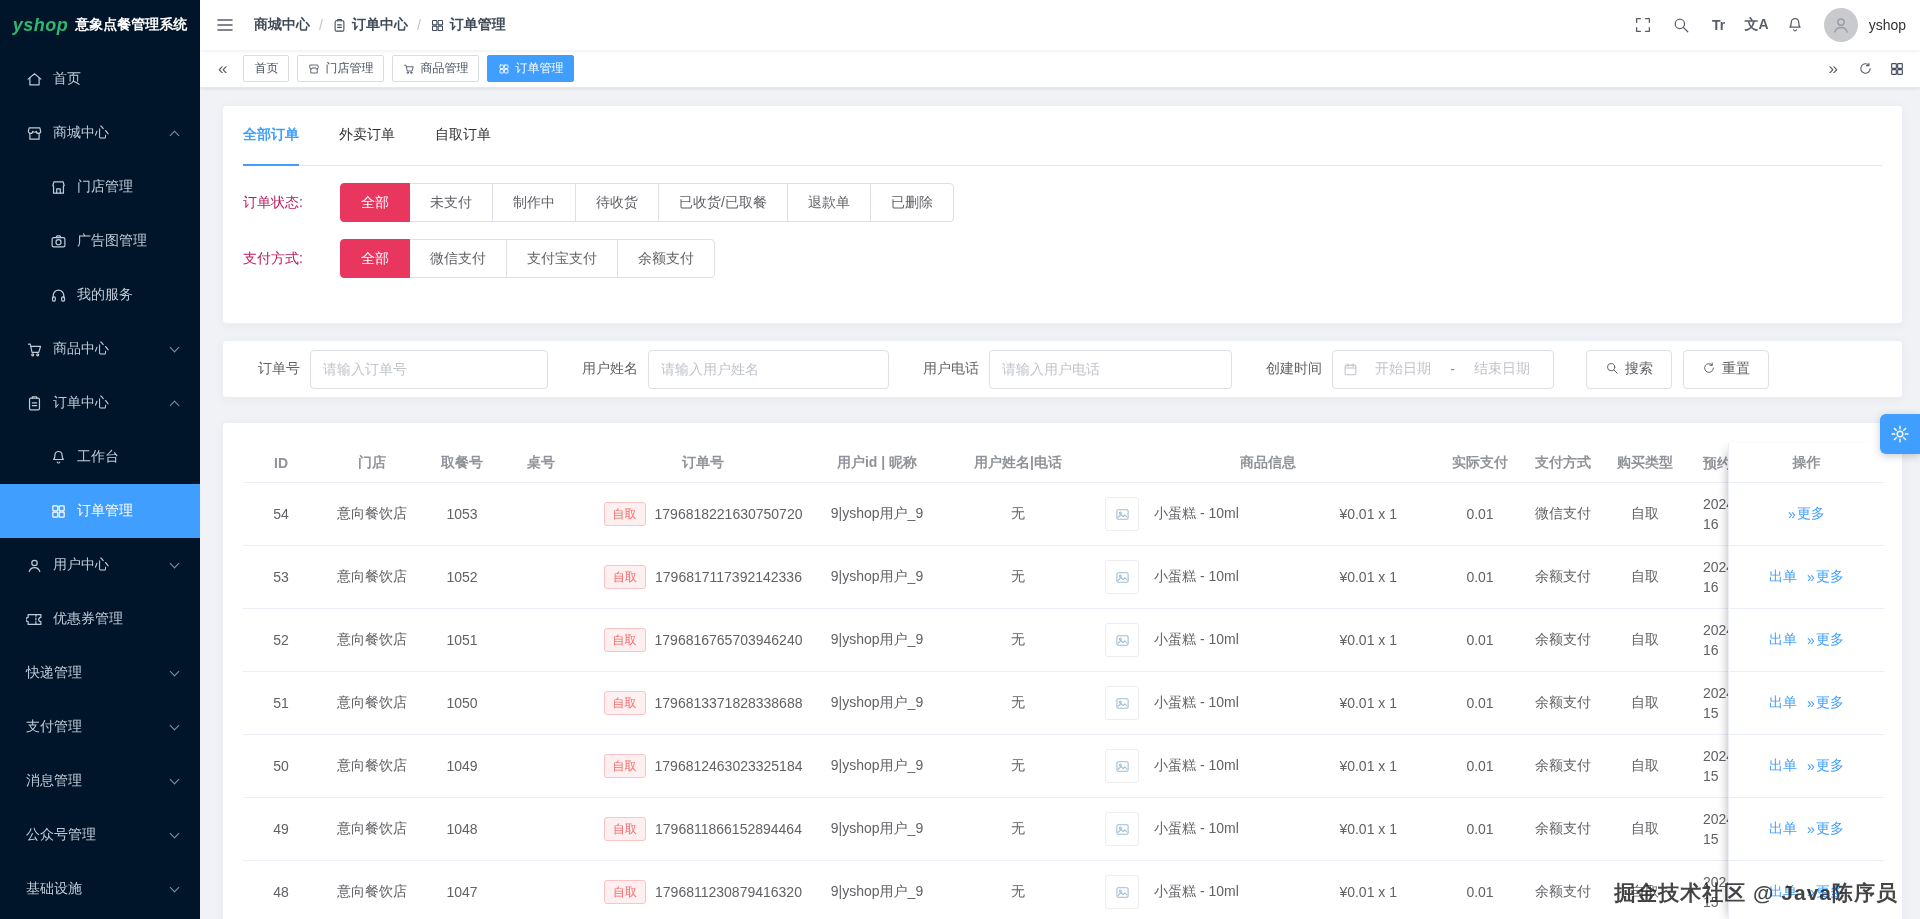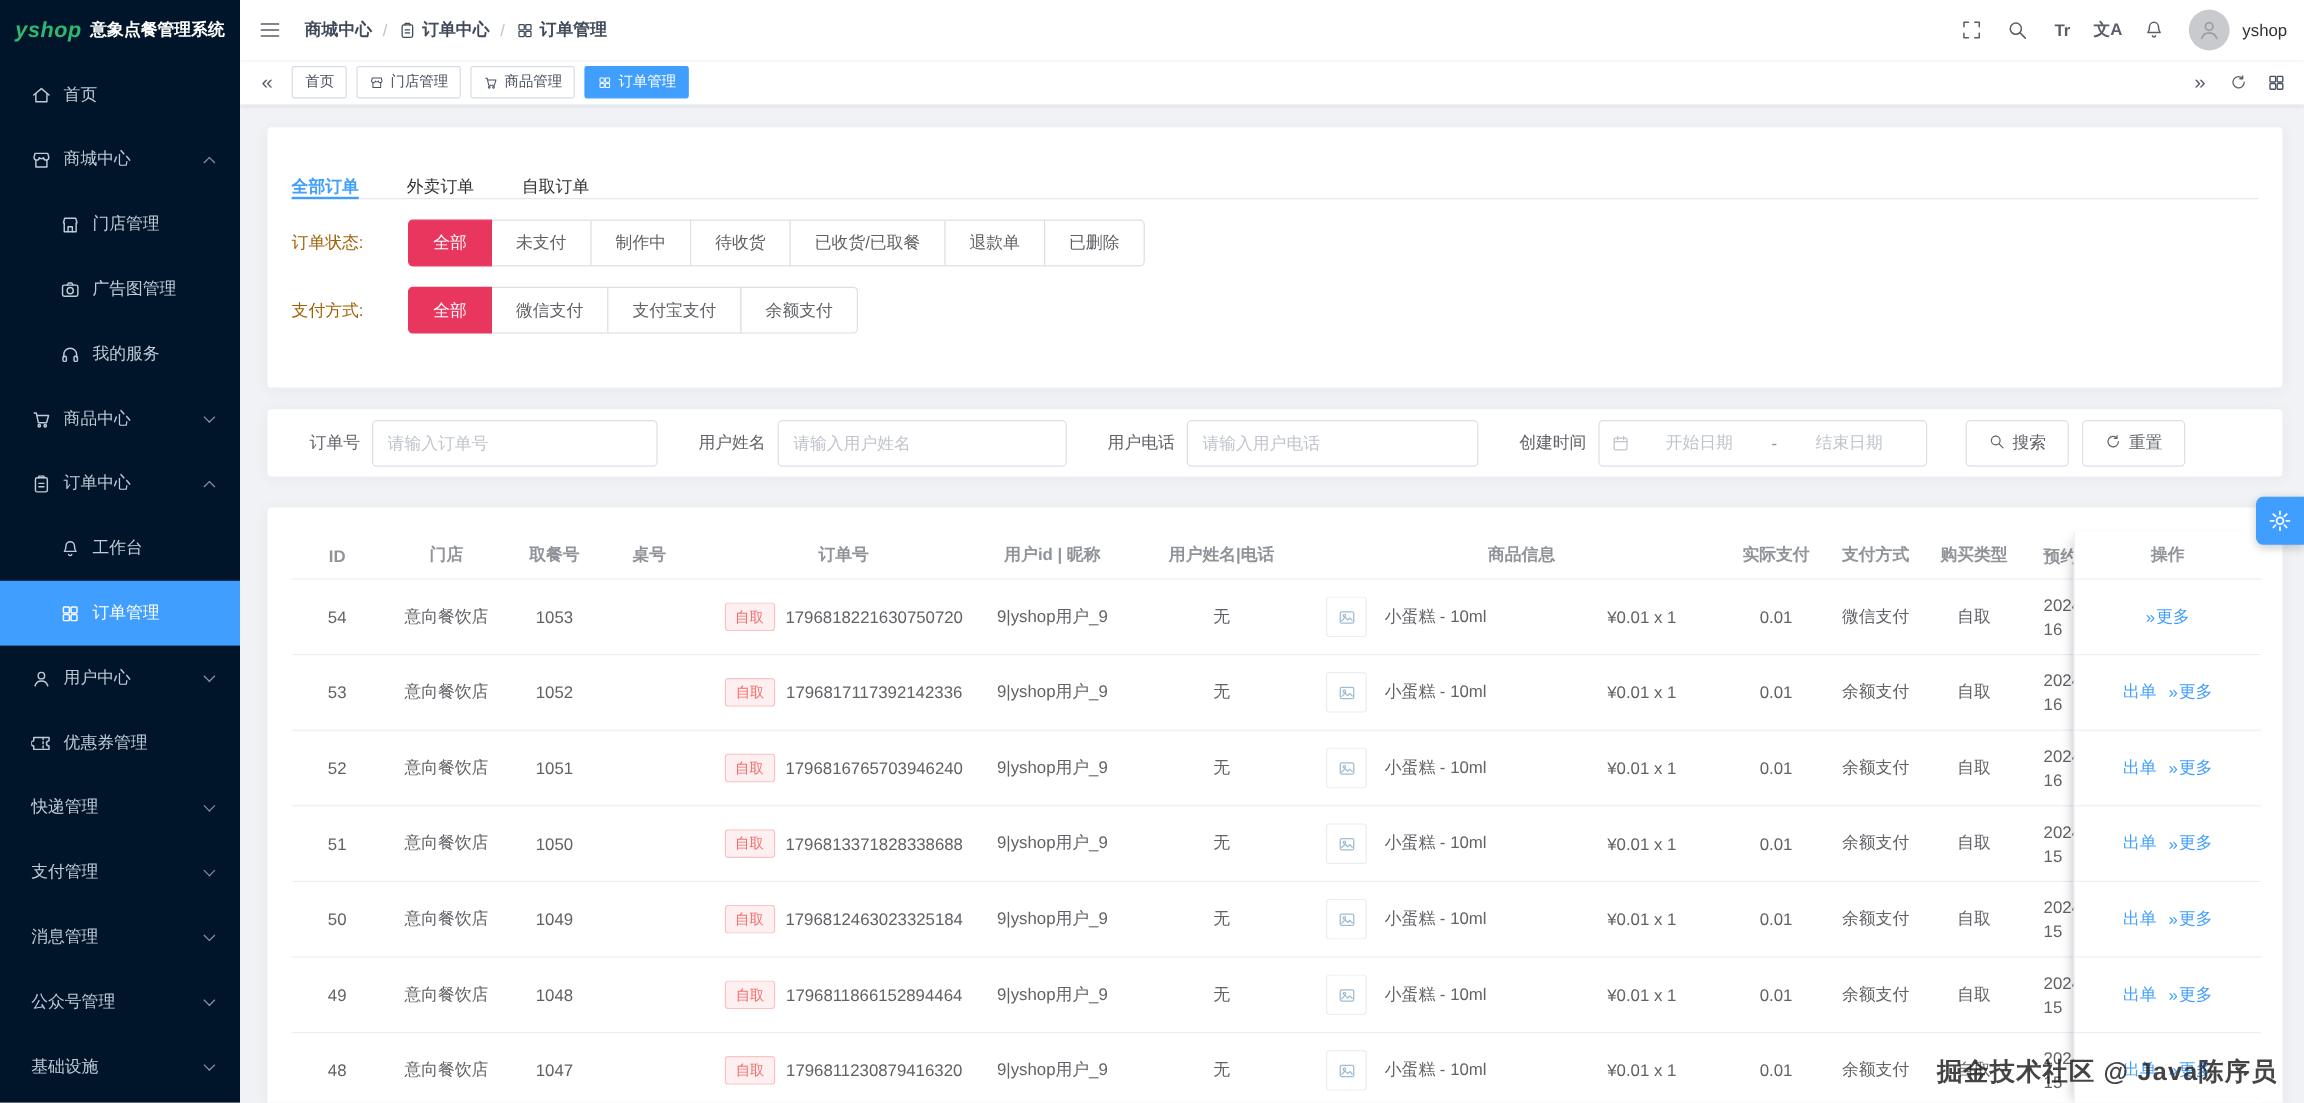--- a/index.html
+++ b/index.html
@@ -55,7 +55,7 @@
   
   .card1{top:17px;height:219px;padding:20px}
   .ftabs{display:flex;height:40px;border-bottom:1px solid #e4e7ed}
-  .ftab{margin-right:40px;display:flex;align-items:flex-end;font-size:14px;color:#303133;position:relative;cursor:pointer}
+  .ftab{margin-right:40px;display:flex;align-items:flex-start;font-size:14px;color:#303133;position:relative;cursor:pointer}
   .ftab.active{color:var(--accent);font-weight:600}
   .ftab.active::after{content:"";position:absolute;left:0;right:0;bottom:-1px;height:2px;background:var(--accent)}
   .frow{display:flex;align-items:center;margin-top:17px}

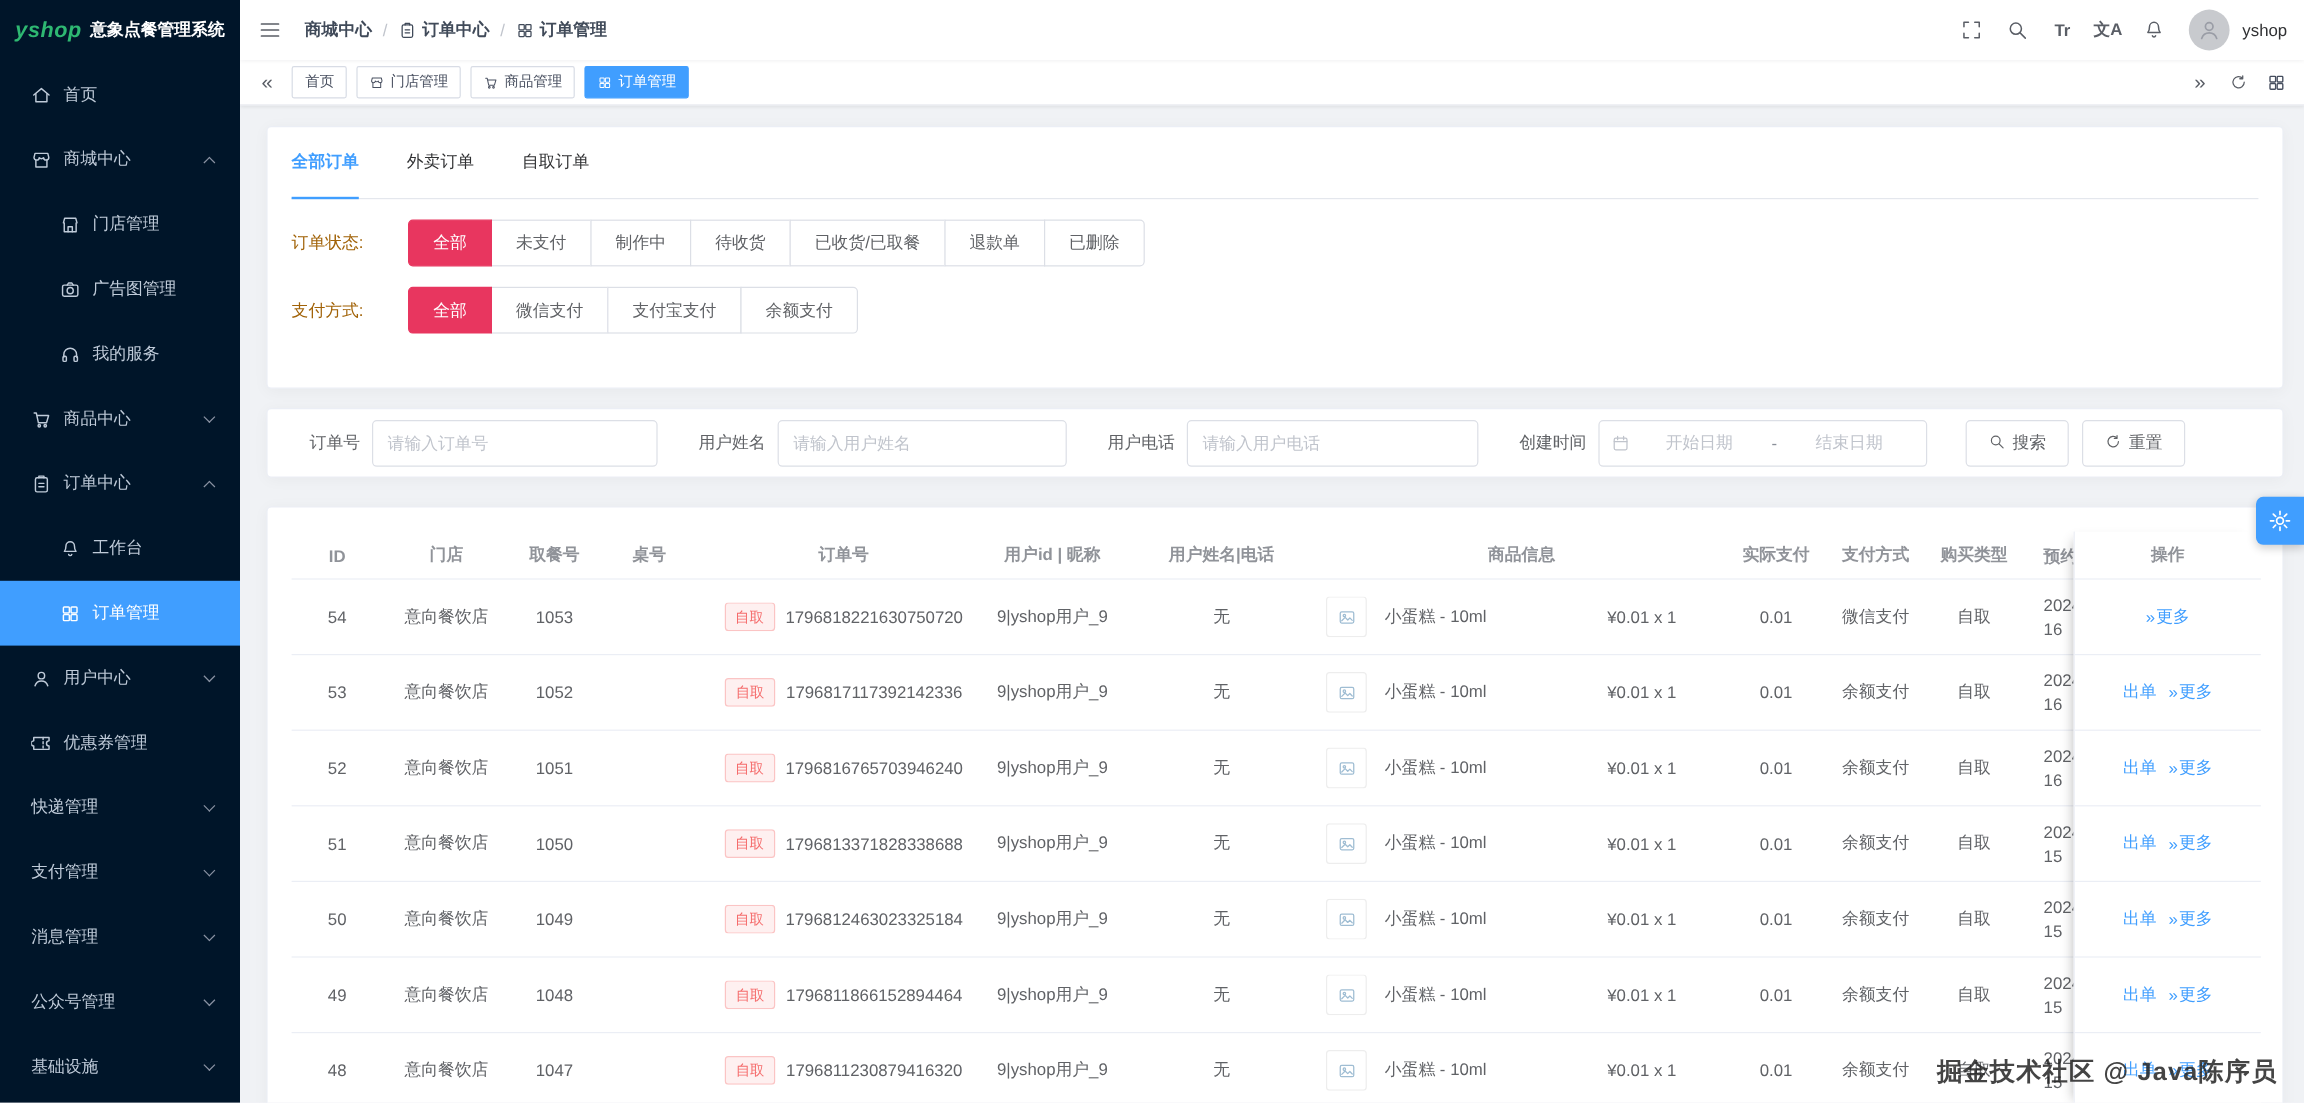--- a/index.html
+++ b/index.html
@@ -59,7 +59,7 @@
   .ftab.active{color:var(--accent);font-weight:600}
   .ftab.active::after{content:"";position:absolute;left:0;right:0;bottom:-1px;height:2px;background:var(--accent)}
   .frow{display:flex;align-items:center;margin-top:17px}
-  .flabel{width:80px;color:#a16207;font-size:14px;flex:none}
+  .flabel{width:80px;color:#be185d;font-size:14px;flex:none}
   .fgroup{display:flex}
   .fbtn{height:39px;padding:0 20px;font-size:14px;border:1px solid #dcdfe6;background:#fff;color:#606266;margin-left:-1px;cursor:pointer;font-family:inherit;white-space:nowrap}
   .fbtn:first-child{margin-left:17px;border-radius:4px 0 0 4px}

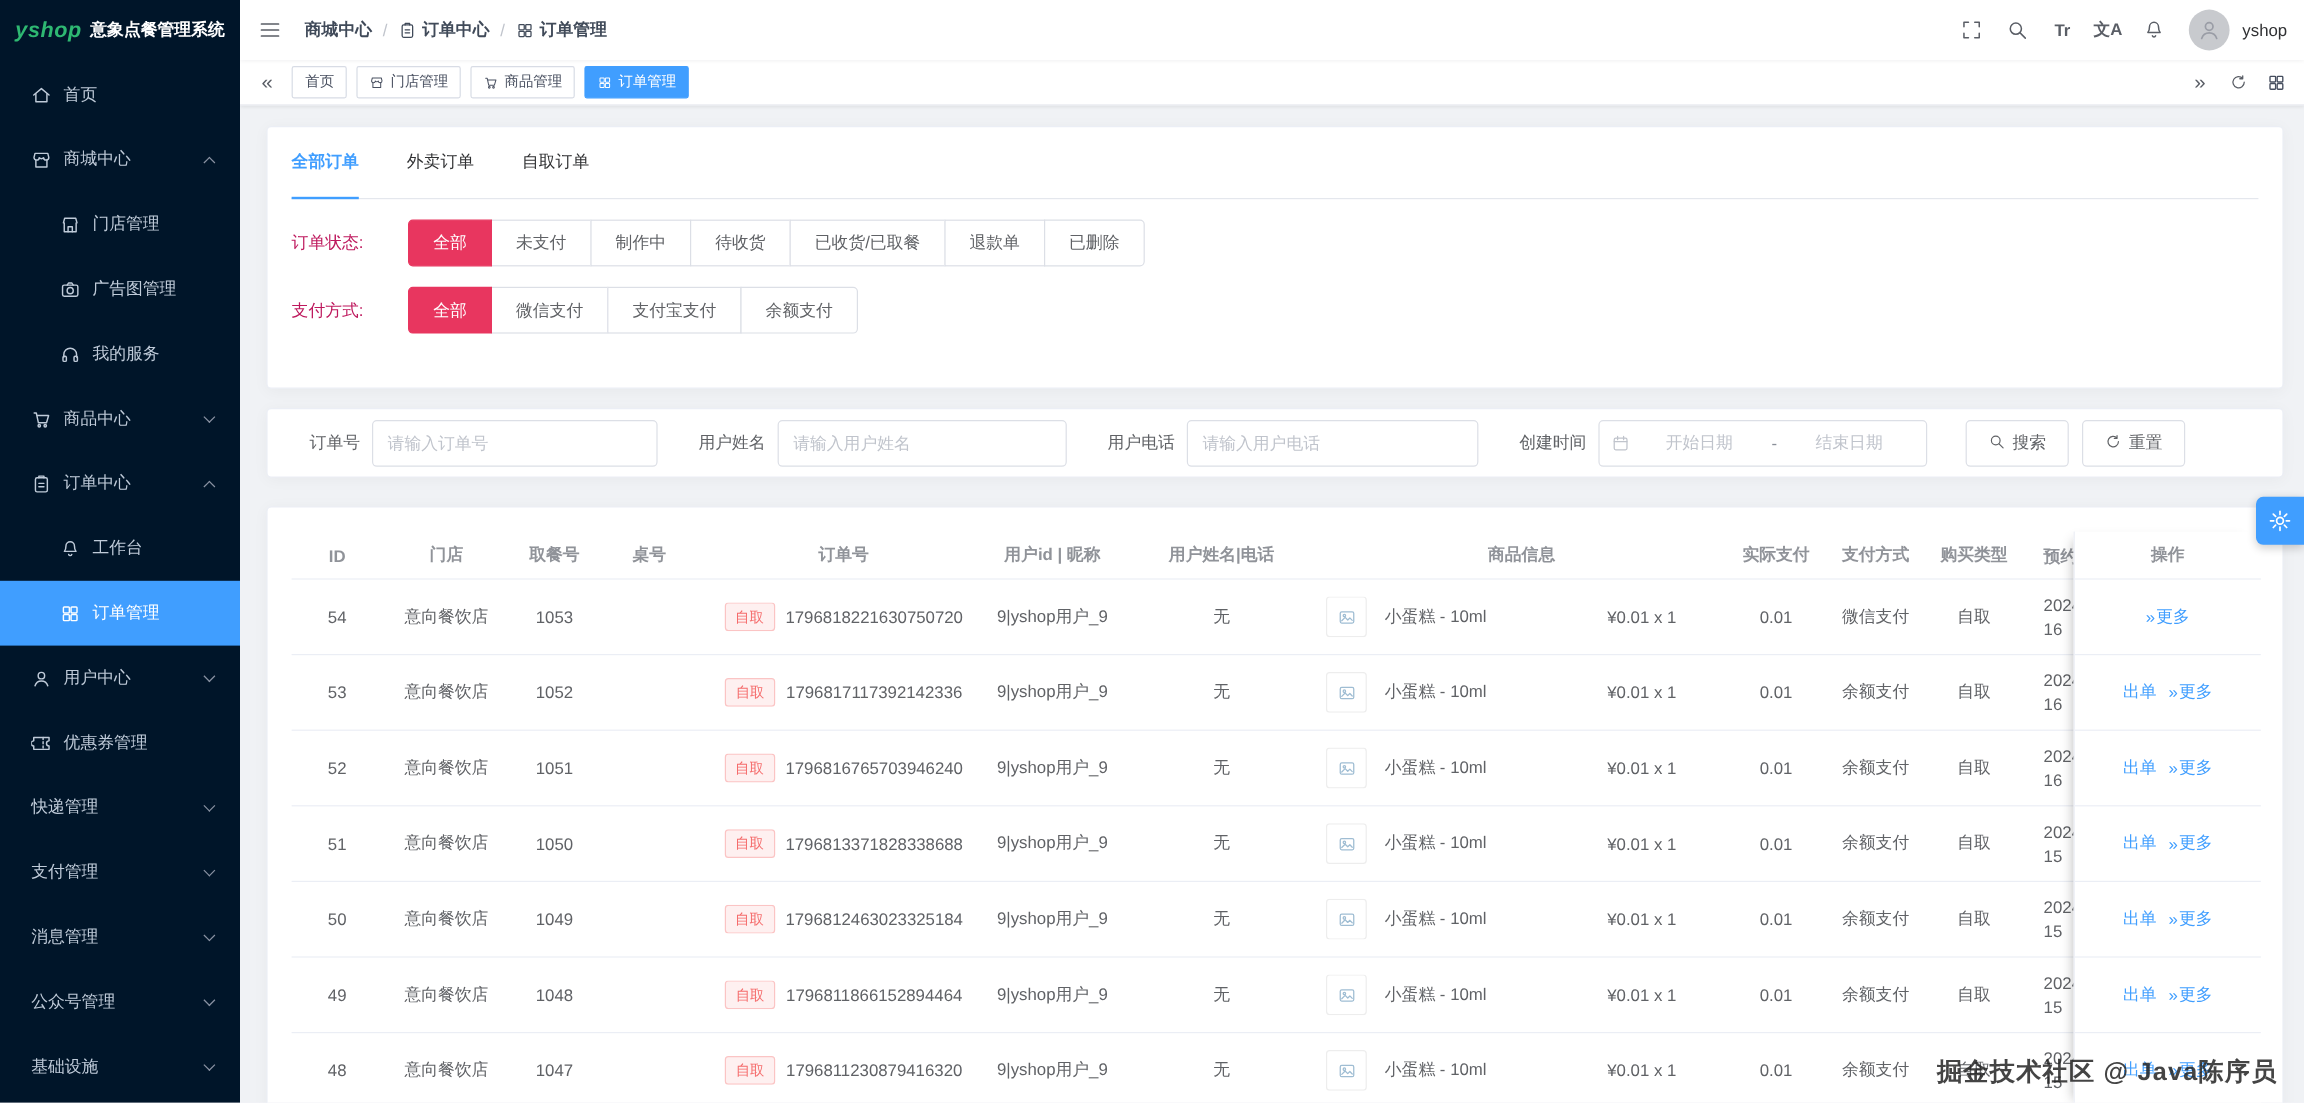--- a/index.html
+++ b/index.html
@@ -73,7 +73,7 @@
   .sinput{height:39px;border:1px solid #dcdfe6;border-radius:4px;padding:0 12px;font-size:14px;color:#606266;font-family:inherit;outline:none;background:#fff}
   .sinput::placeholder{color:#c0c4cc}
   .w1{width:238px}.w2{width:241px}.w3{width:243px}
-  .daterange{width:274px;height:39px;border:1px solid #dcdfe6;border-radius:4px;display:flex;align-items:center;padding:0 10px;color:#c0c4cc;gap:4px;font-size:14px;cursor:pointer;background:#fff}
+  .daterange{width:222px;height:39px;border:1px solid #dcdfe6;border-radius:4px;display:flex;align-items:center;padding:0 10px;color:#c0c4cc;gap:4px;font-size:14px;cursor:pointer;background:#fff}
   .dph{flex:1;text-align:center;white-space:nowrap}
   .dsep{color:#8a8f99;flex:none;padding:0 2px}
   .dricon{color:#c0c4cc;flex:none;display:inline-flex}

